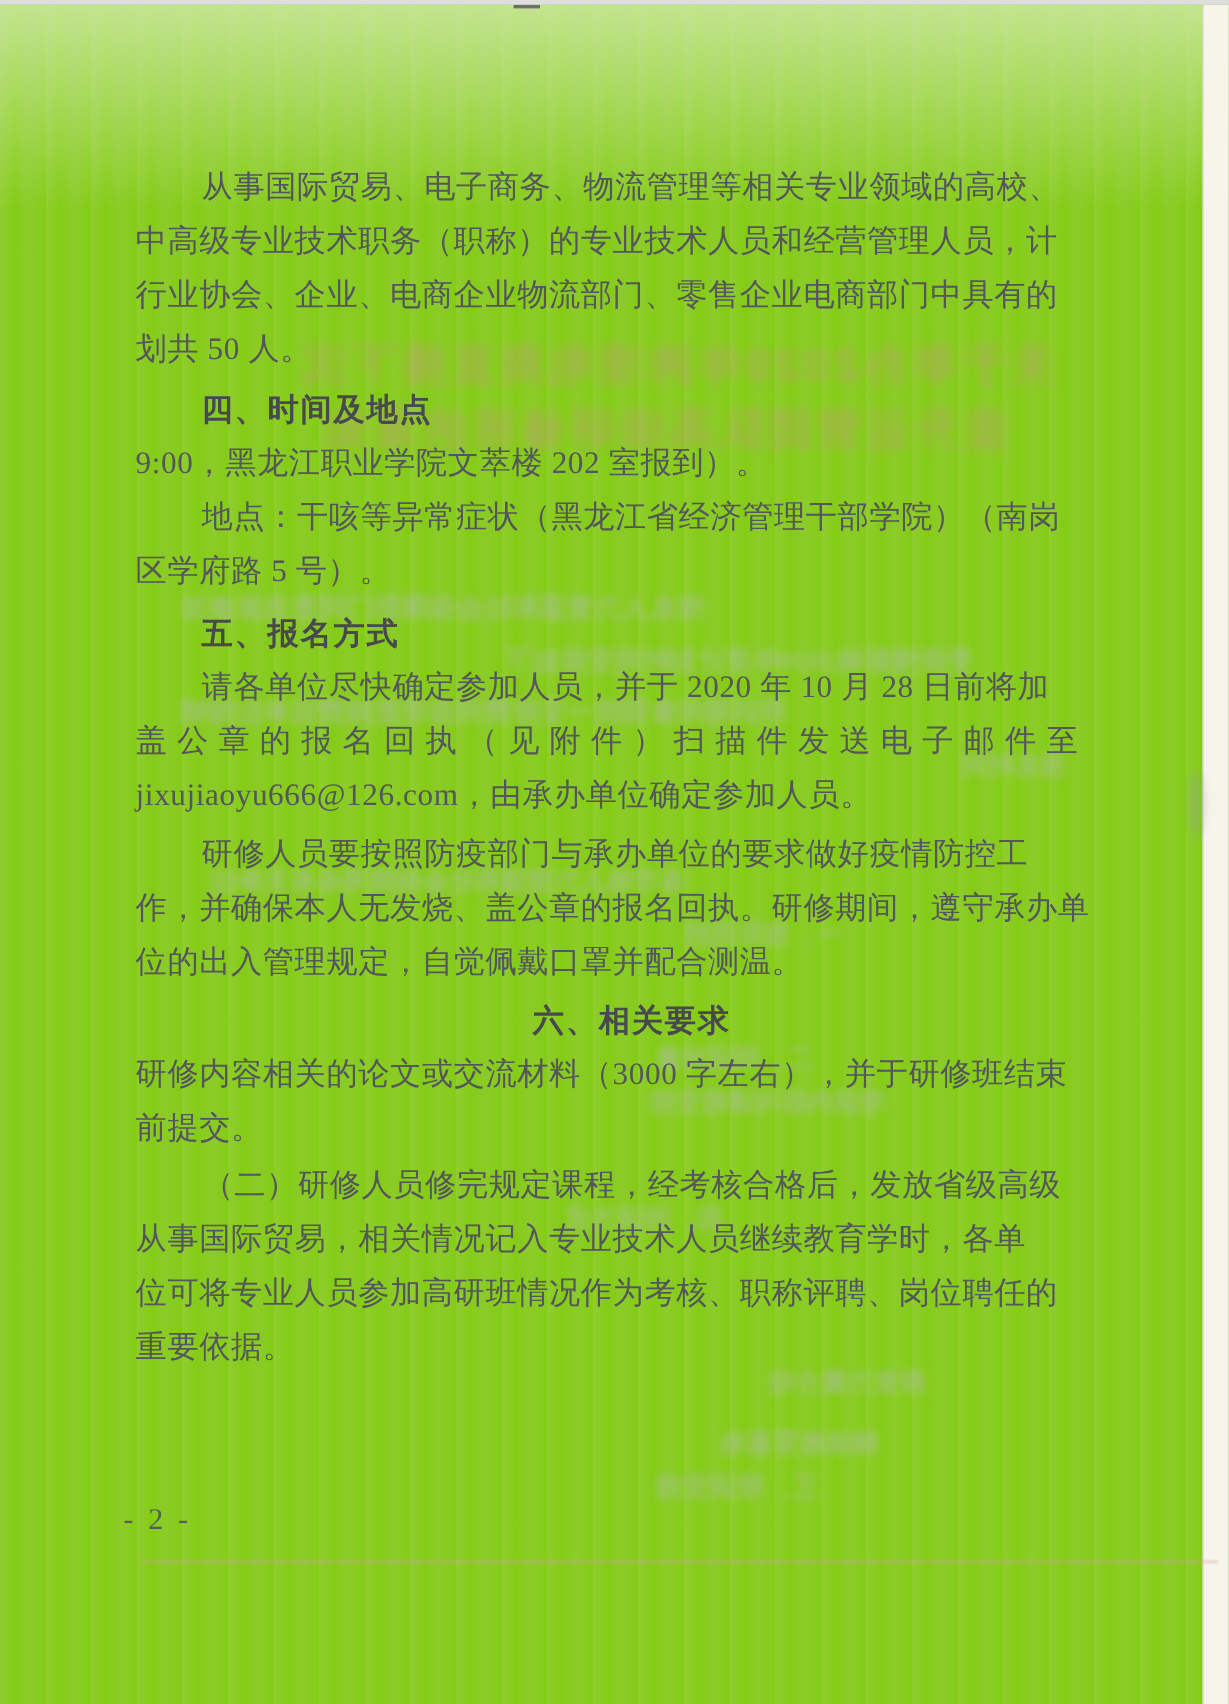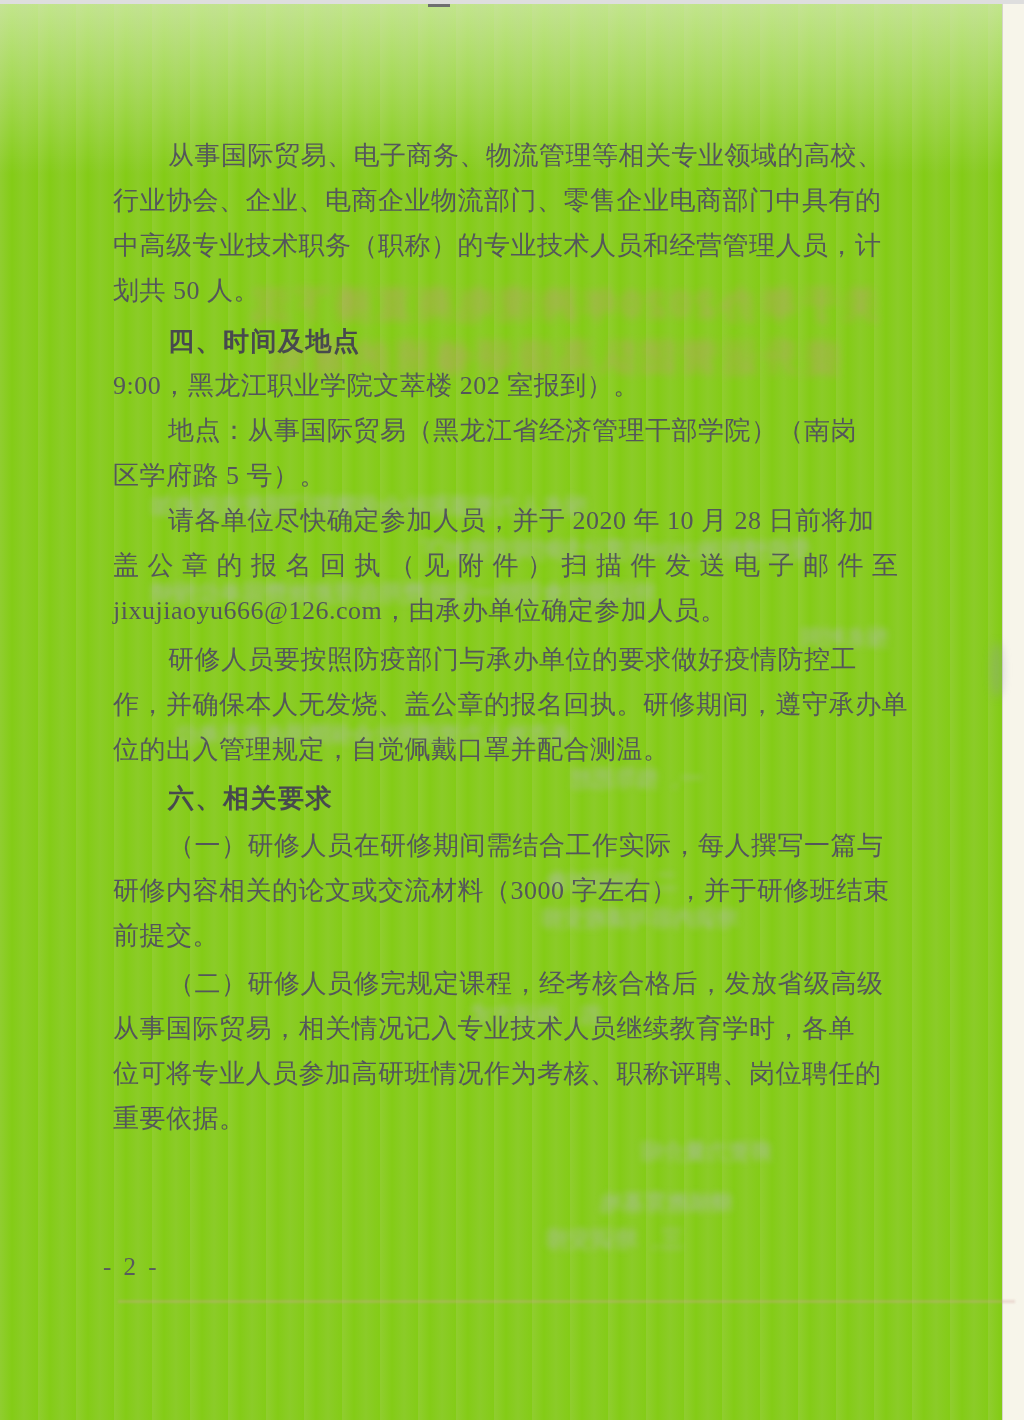--- a/index.html
+++ b/index.html
@@ -136,8 +136,8 @@
 
   <div class="doc">
     <div class="line indent">从事国际贸易、电子商务、物流管理等相关专业领域的高校、</div>
+    <div class="line">中高级专业技术职务（职称）的专业技术人员和经营管理人员，计</div>
     <div class="line">行业协会、企业、电商企业物流部门、零售企业电商部门中具有的</div>
-    <div class="line">中高级专业技术职务（职称）的专业技术人员和经营管理人员，计</div>
     <div class="line">划共 50 人。</div>
     <div class="line indent heading mt5">四、时间及地点</div>
     <div class="line">9:00，黑龙江职业学院文萃楼 202 室报到）。</div>

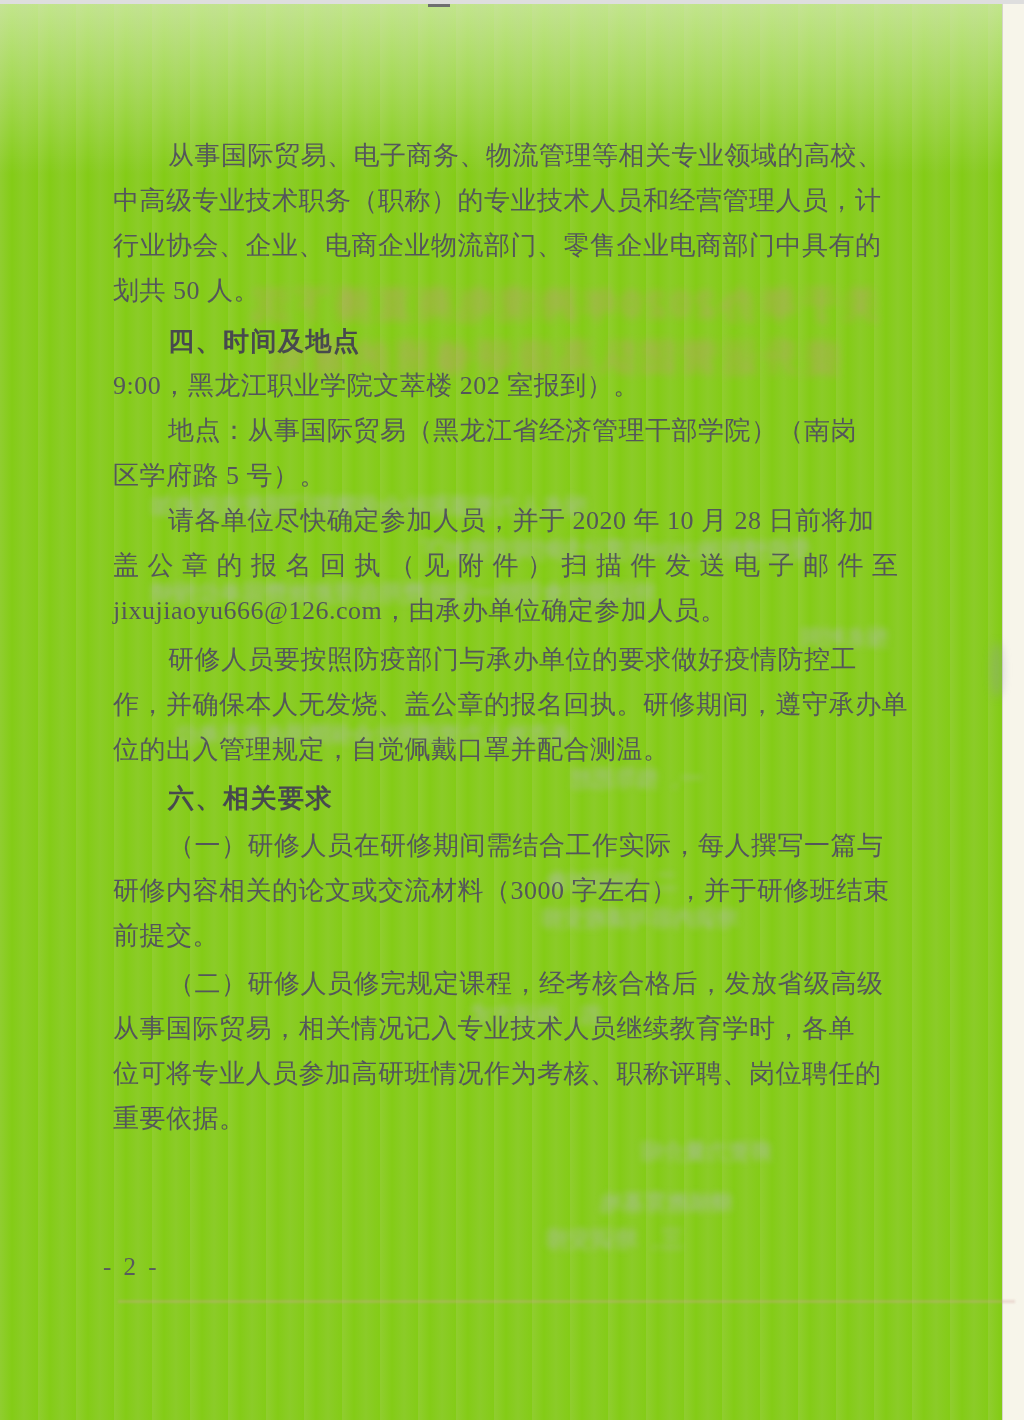--- a/index.html
+++ b/index.html
@@ -141,7 +141,7 @@
     <div class="line">划共 50 人。</div>
     <div class="line indent heading mt5">四、时间及地点</div>
     <div class="line">9:00，黑龙江职业学院文萃楼 202 室报到）。</div>
-    <div class="line indent">地点：从事国际贸易（黑龙江省经济管理干部学院）（南岗</div>
+    <div class="line indent">地点：干咳等异常症状（黑龙江省经济管理干部学院）（南岗</div>
     <div class="line">区学府路 5 号）。</div>
     <div class="line indent">请各单位尽快确定参加人员，并于 2020 年 10 月 28 日前将加</div>
     <div class="line spread">盖公章的报名回执（见附件）扫描件发送电子邮件至</div>

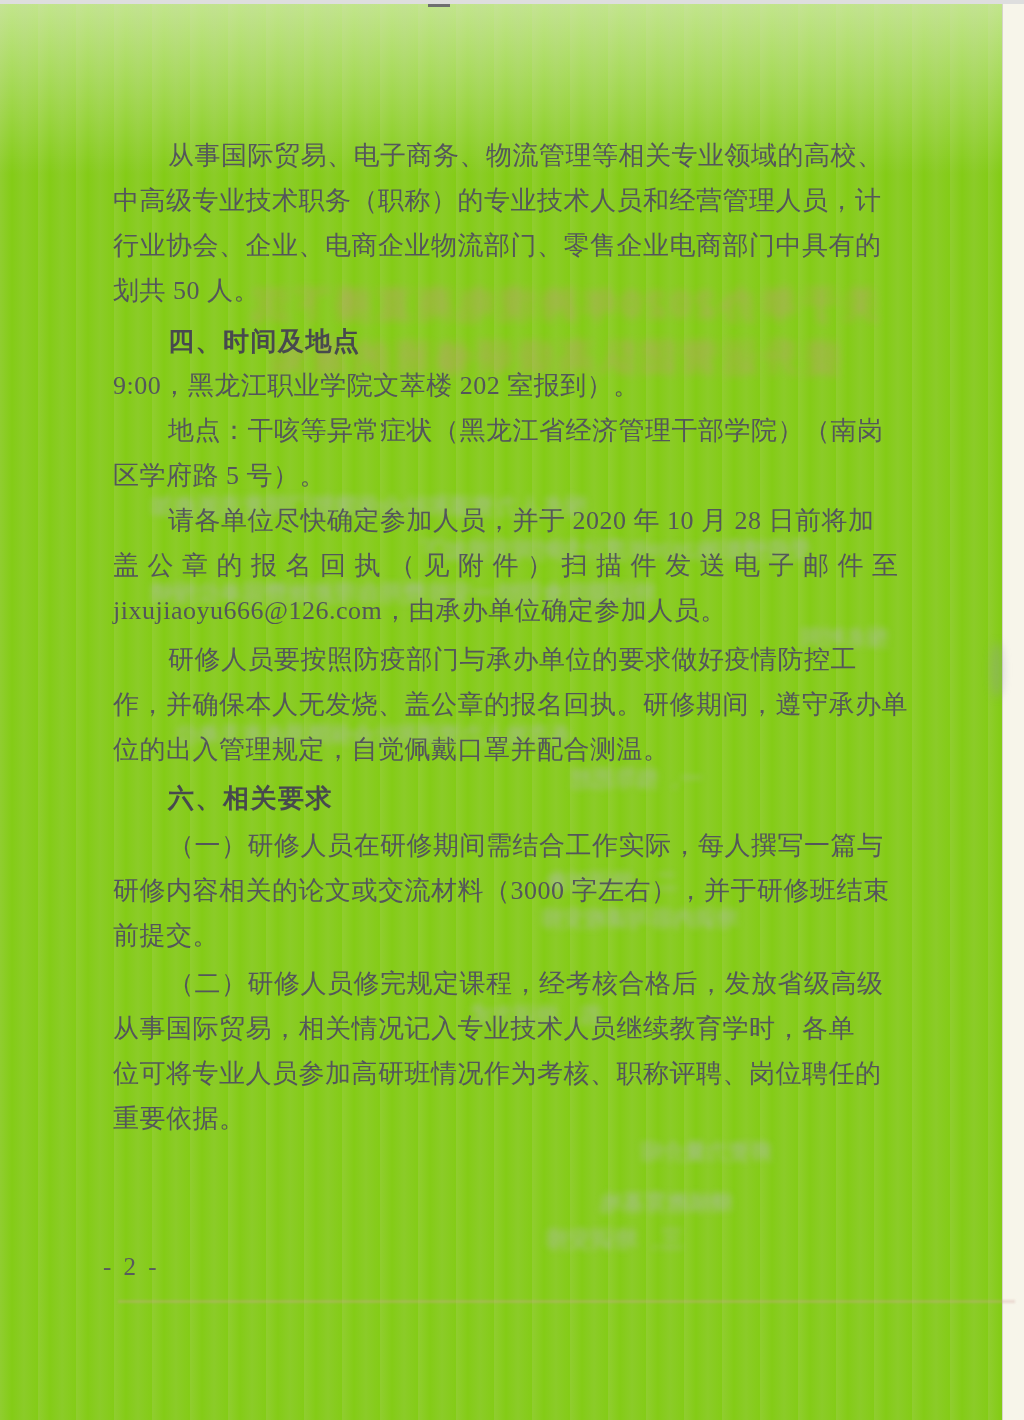--- a/index.html
+++ b/index.html
@@ -143,6 +143,7 @@
     <div class="line">9:00，黑龙江职业学院文萃楼 202 室报到）。</div>
     <div class="line indent">地点：干咳等异常症状（黑龙江省经济管理干部学院）（南岗</div>
     <div class="line">区学府路 5 号）。</div>
+    <div class="line indent heading mt7">五、报名方式</div>
     <div class="line indent">请各单位尽快确定参加人员，并于 2020 年 10 月 28 日前将加</div>
     <div class="line spread">盖公章的报名回执（见附件）扫描件发送电子邮件至</div>
     <div class="line">jixujiaoyu666@126.com，由承办单位确定参加人员。</div>

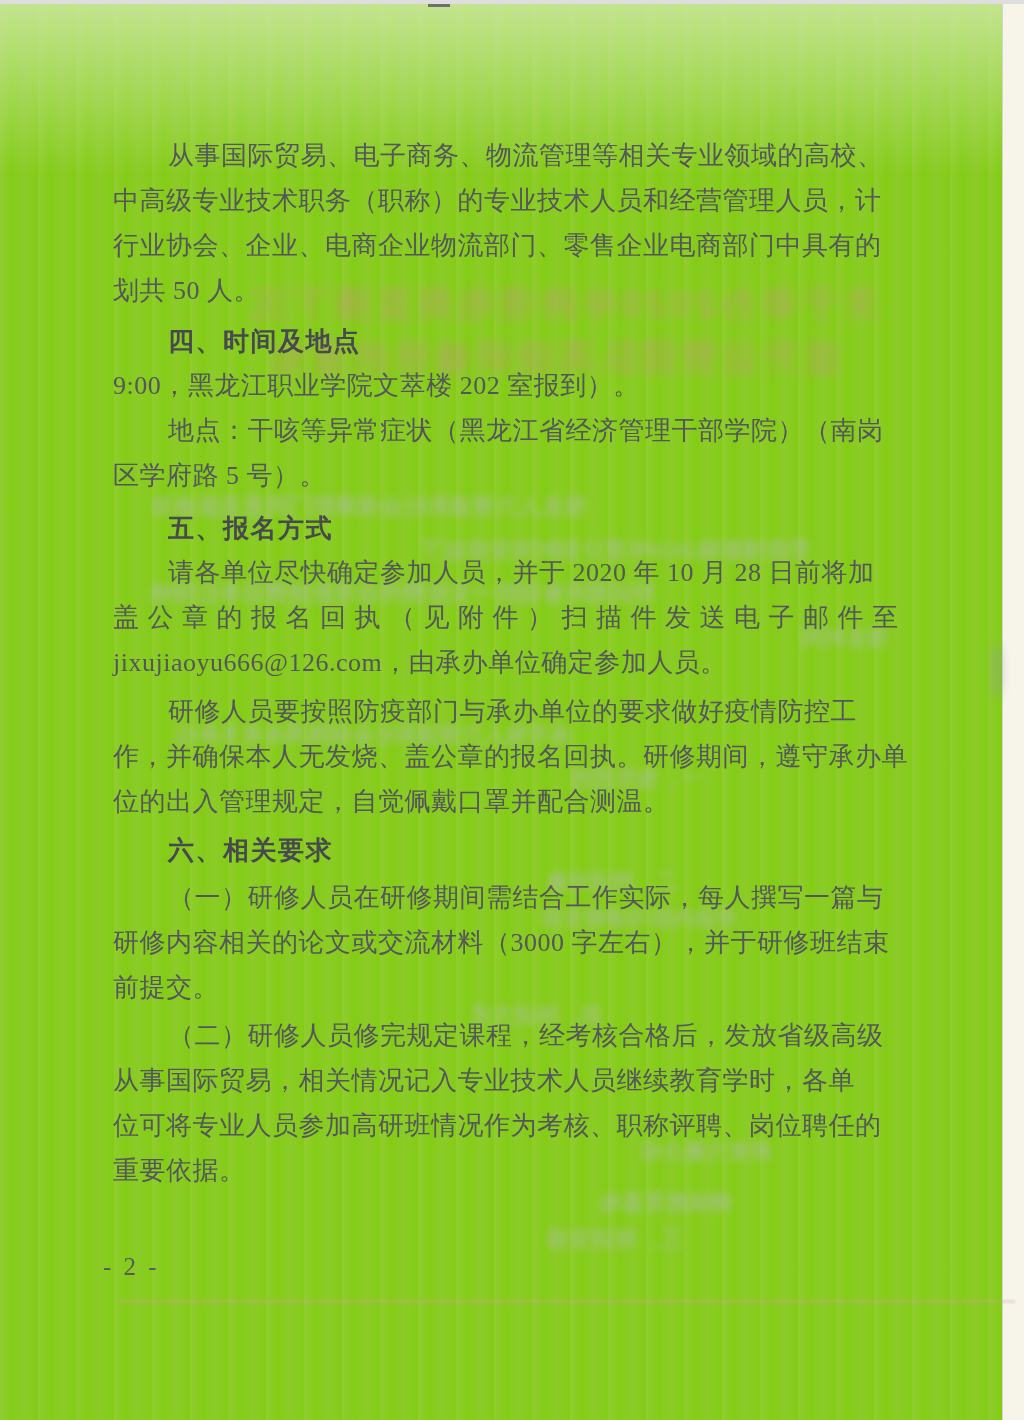--- a/index.html
+++ b/index.html
@@ -95,7 +95,7 @@
     letter-spacing:1.5px;
   }
   .spread  { letter-spacing:8.5px;text-align:center; }
-  .mt3 { margin-top:3px; }
+  .mt3 { margin-top:3px;text-align:center; }
   .mt4 { margin-top:4px; }
   .mt5 { margin-top:5px; }
   .mt7 { margin-top:7px; }

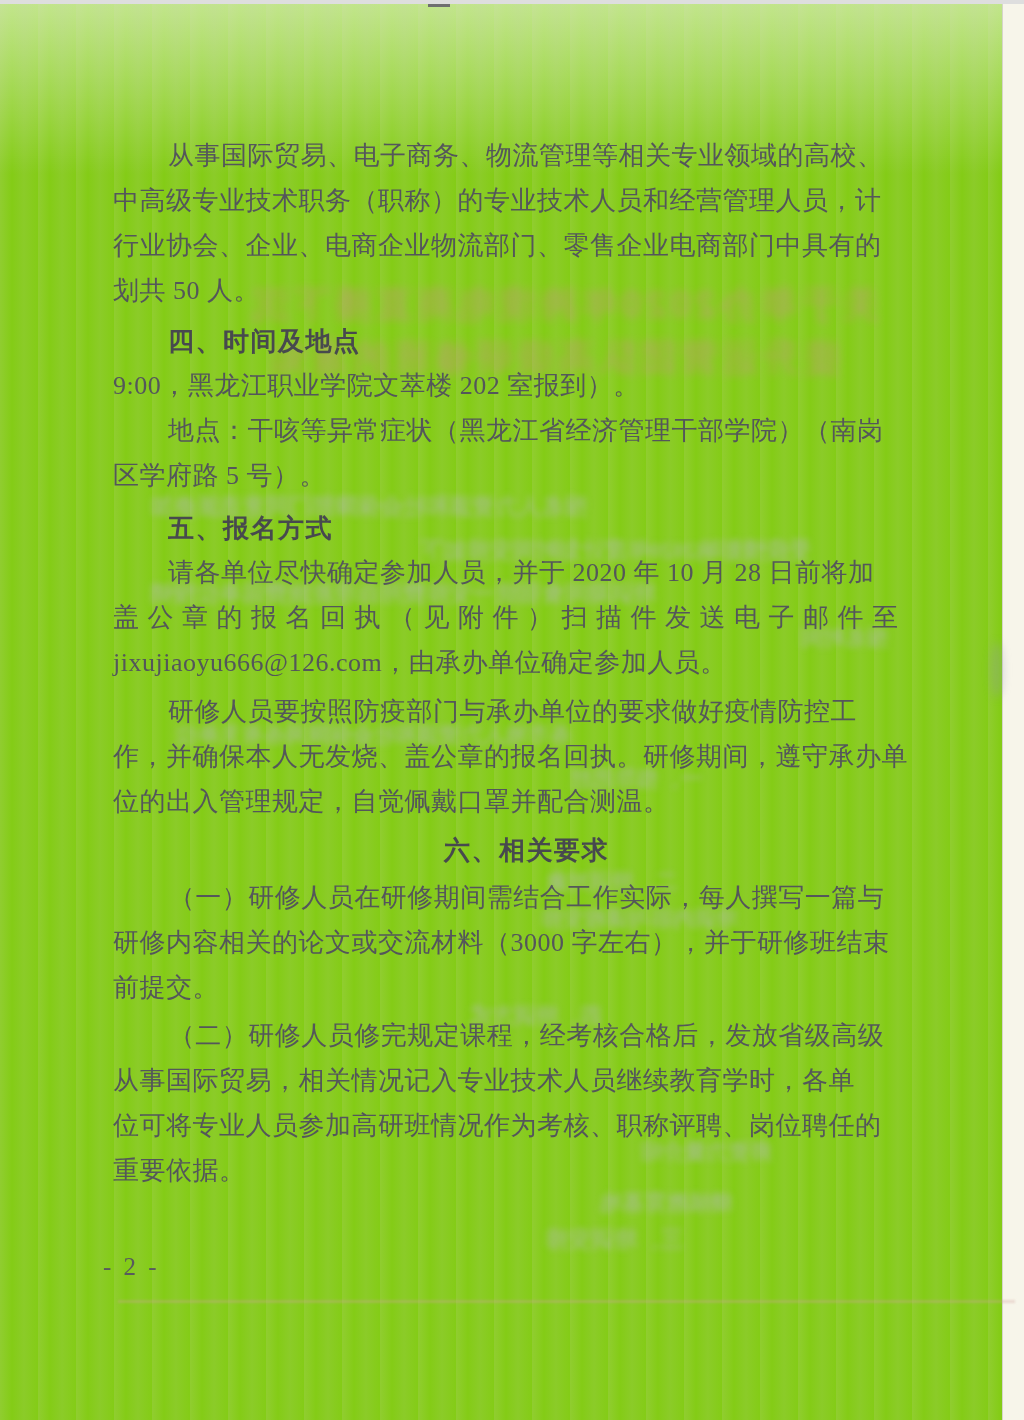--- a/index.html
+++ b/index.html
@@ -151,7 +151,6 @@
     <div class="line">作，并确保本人无发烧、盖公章的报名回执。研修期间，遵守承办单</div>
     <div class="line">位的出入管理规定，自觉佩戴口罩并配合测温。</div>
     <div class="line indent heading mt3">六、相关要求</div>
-    <div class="line indent mt3">（一）研修人员在研修期间需结合工作实际，每人撰写一篇与</div>
     <div class="line">研修内容相关的论文或交流材料（3000 字左右），并于研修班结束</div>
     <div class="line">前提交。</div>
     <div class="line indent mt3">（二）研修人员修完规定课程，经考核合格后，发放省级高级</div>

